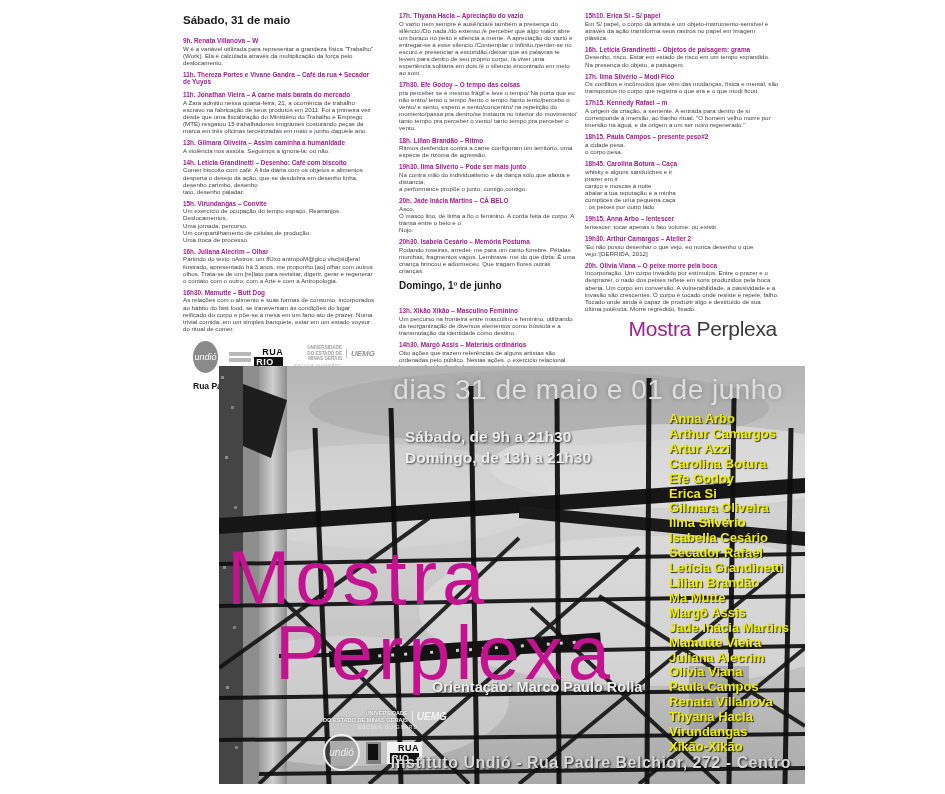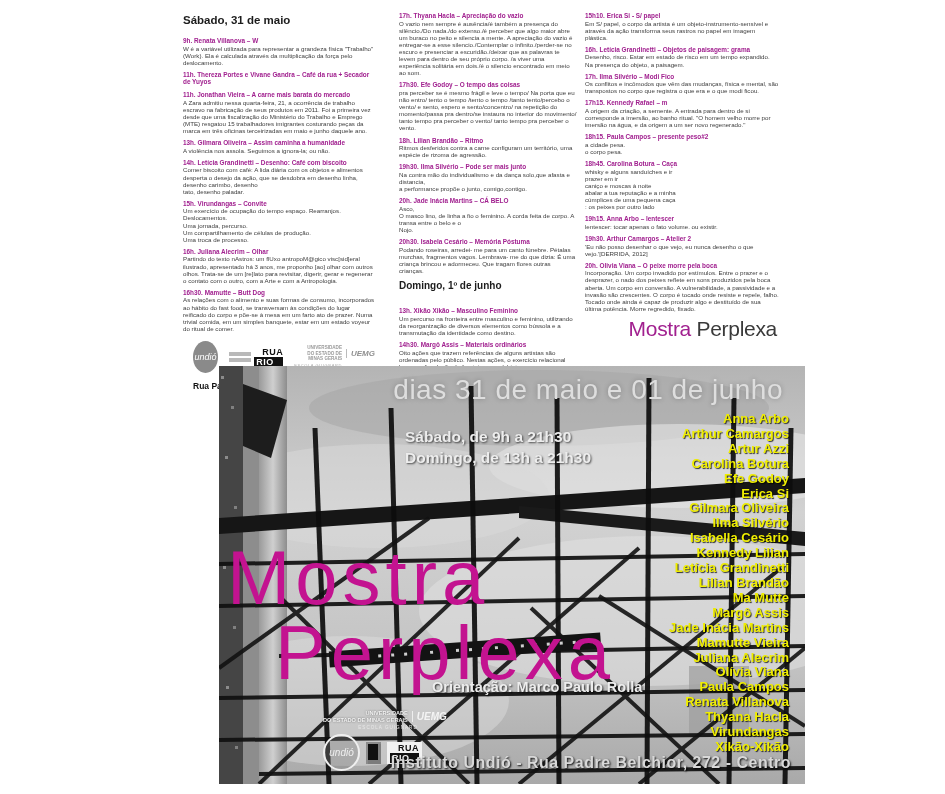--- a/index.html
+++ b/index.html
@@ -47,7 +47,7 @@
     text-shadow:0 0 5px rgba(0,0,0,.25);white-space:nowrap;}
   .times{position:absolute;left:186px;top:60px;font-size:15.5px;font-weight:bold;color:#ededed;
     line-height:21px;text-shadow:1px 1px 2px rgba(0,0,0,.65);}
-  .artists{position:absolute;top:46px;right:16px;text-align:right;font-size:13px;font-weight:bold;
+  .artists{position:absolute;top:46px;right:16px;font-size:13px;font-weight:bold;
     color:#f0ee00;line-height:14.9px;text-shadow:1px 1px 1px rgba(0,0,0,.8);}
   .bigtitle{position:absolute;font-size:76px;line-height:76px;color:#c31390;letter-spacing:5px;white-space:nowrap;}
   .big1{left:8px;top:174px;}

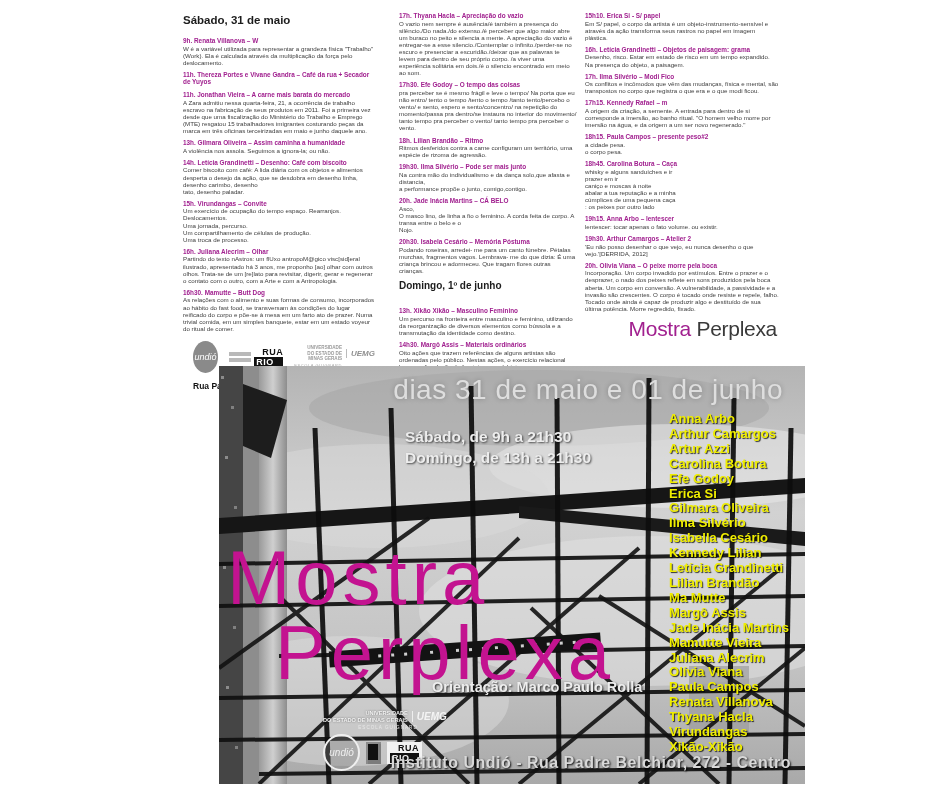--- a/index.html
+++ b/index.html
@@ -327,7 +327,7 @@
     <div>Gilmara Oliveira</div>
     <div>Ilma Silvério</div>
     <div>Isabella Cesário</div>
-    <div>Kennedy Lilian</div>
+    <div>Secador Rafael</div>
     <div>Letícia Grandinetti</div>
     <div>Lilian Brandão</div>
     <div>Ma Mutte</div>

